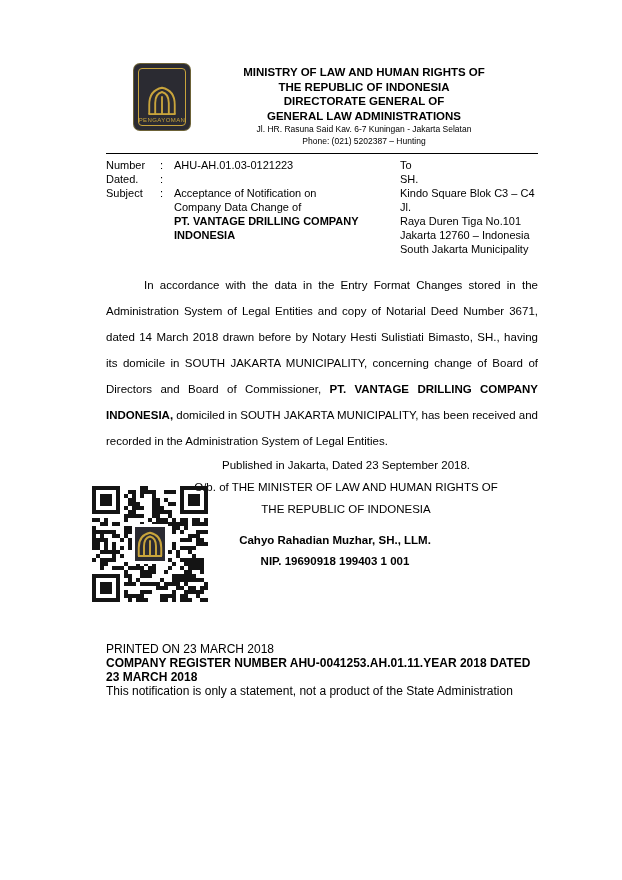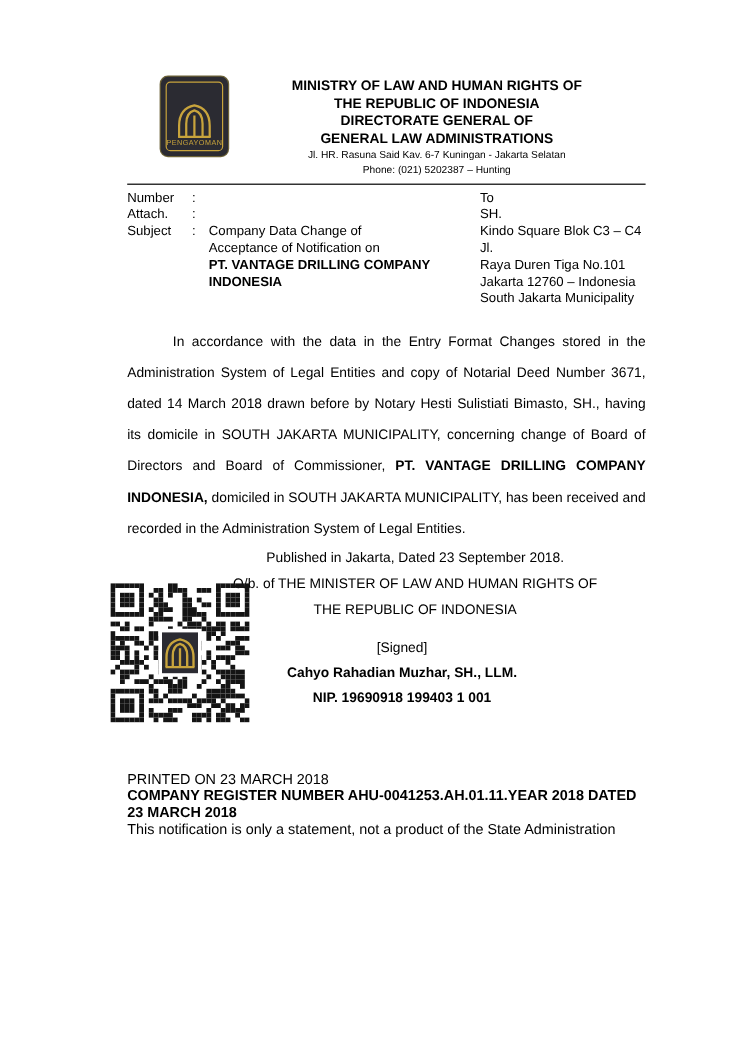--- a/index.html
+++ b/index.html
@@ -77,6 +77,7 @@
       <div class="meta-row">
         <div>Number</div>
         <div>:</div>
+        <div>AHU-AH.01.03-0121223</div>
       </div>
       <div class="meta-row">
         <div>Attach.</div>

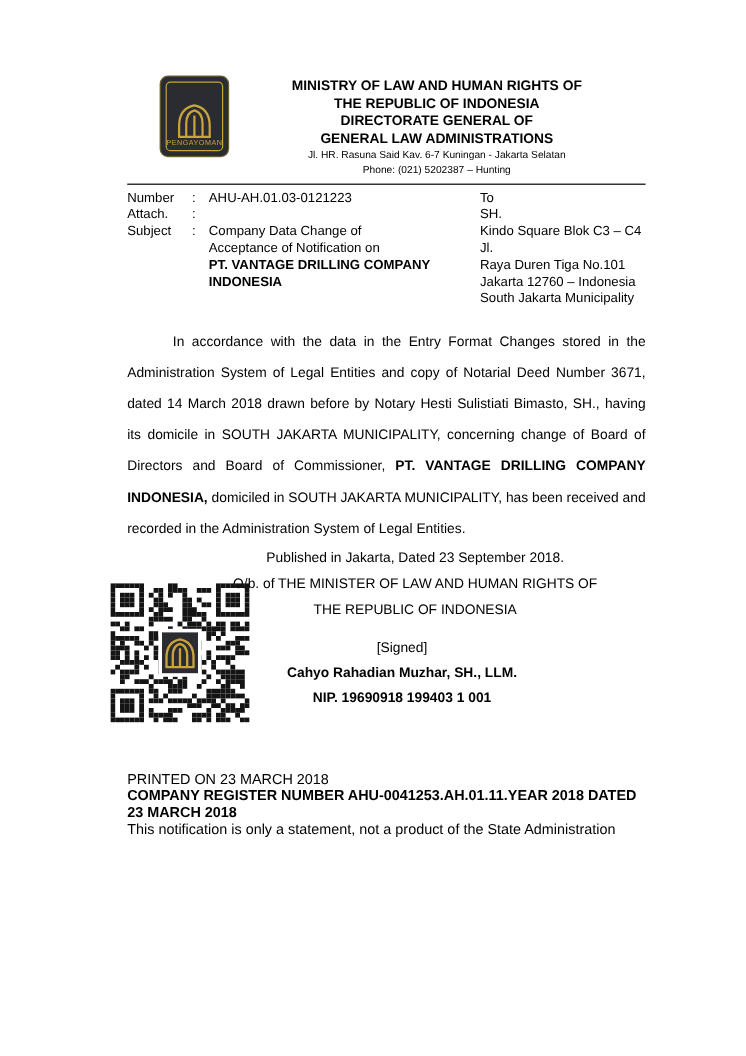--- a/index.html
+++ b/index.html
@@ -80,7 +80,7 @@
         <div>AHU-AH.01.03-0121223</div>
       </div>
       <div class="meta-row">
-        <div>Attach.</div>
+        <div>Dated.</div>
         <div>:</div>
         <div></div>
       </div>

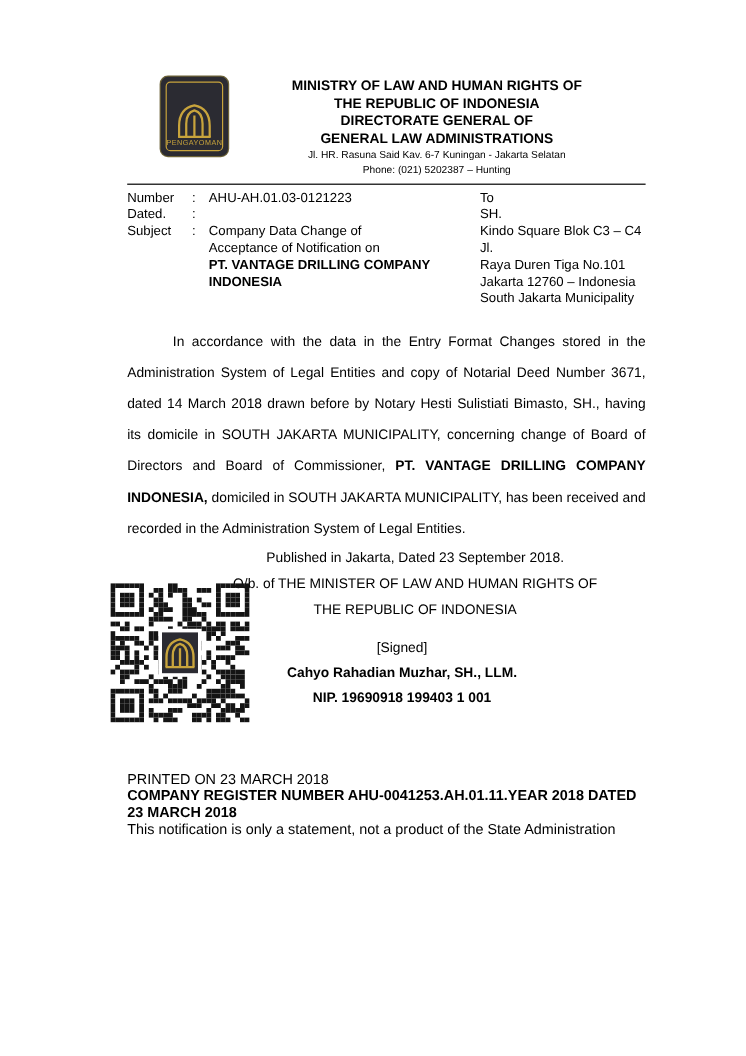--- a/index.html
+++ b/index.html
@@ -88,8 +88,8 @@
         <div>Subject</div>
         <div>:</div>
         <div>
+          <div>Acceptance of Notification on</div>
           <div>Company Data Change of</div>
-          <div>Acceptance of Notification on</div>
           <div class="bold">PT. VANTAGE DRILLING COMPANY INDONESIA</div>
         </div>
       </div>

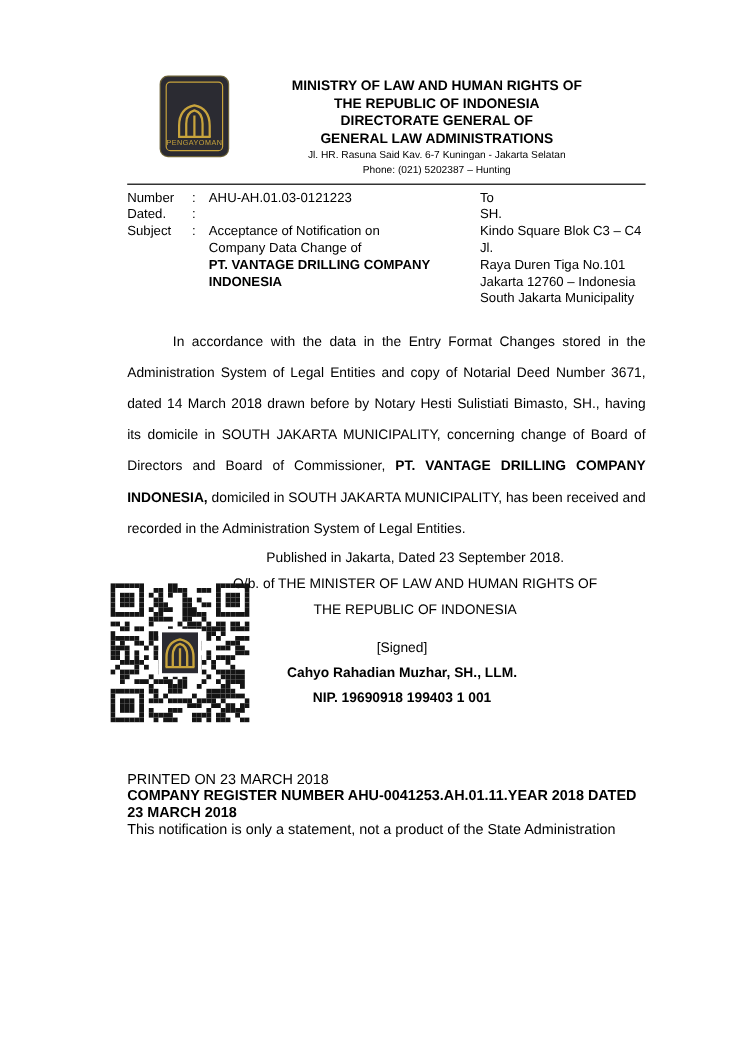--- a/index.html
+++ b/index.html
@@ -551,7 +551,6 @@
       </div>
     </div>
     <div class="sign-text">
-      <div>[Signed]</div>
       <div class="bold">Cahyo Rahadian Muzhar, SH., LLM.</div>
       <div class="bold">NIP. 19690918 199403 1 001</div>
     </div>

